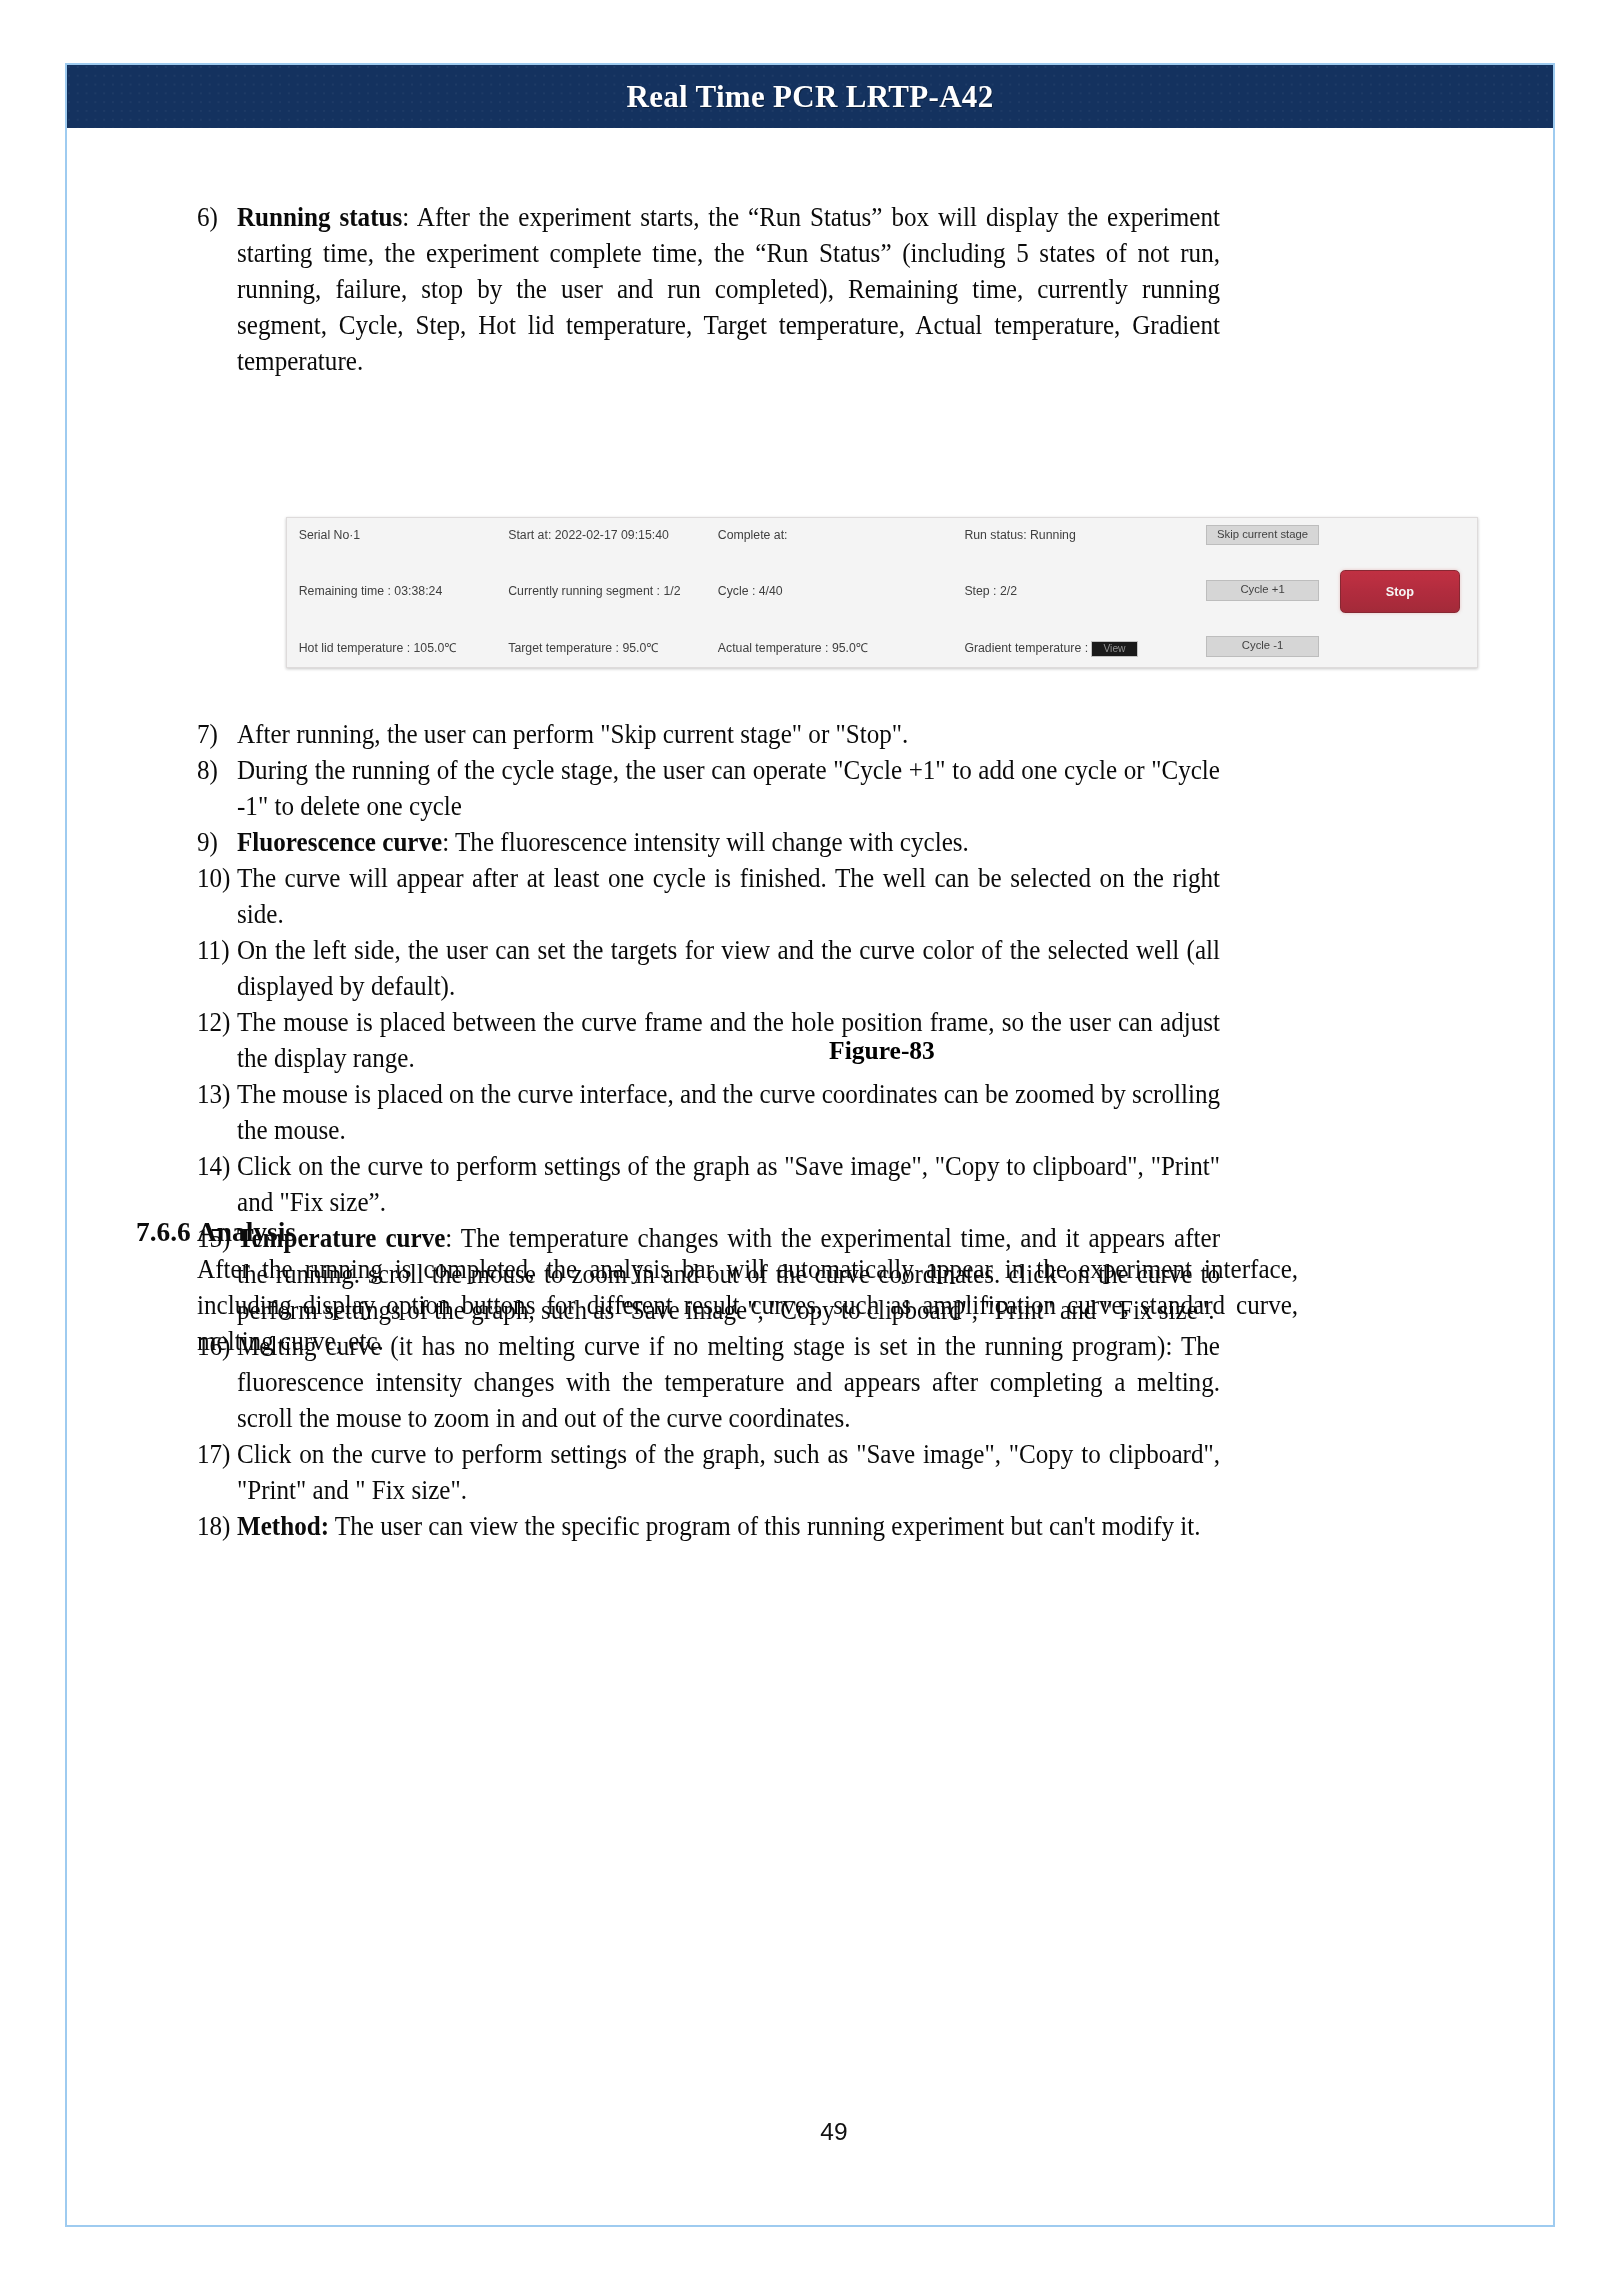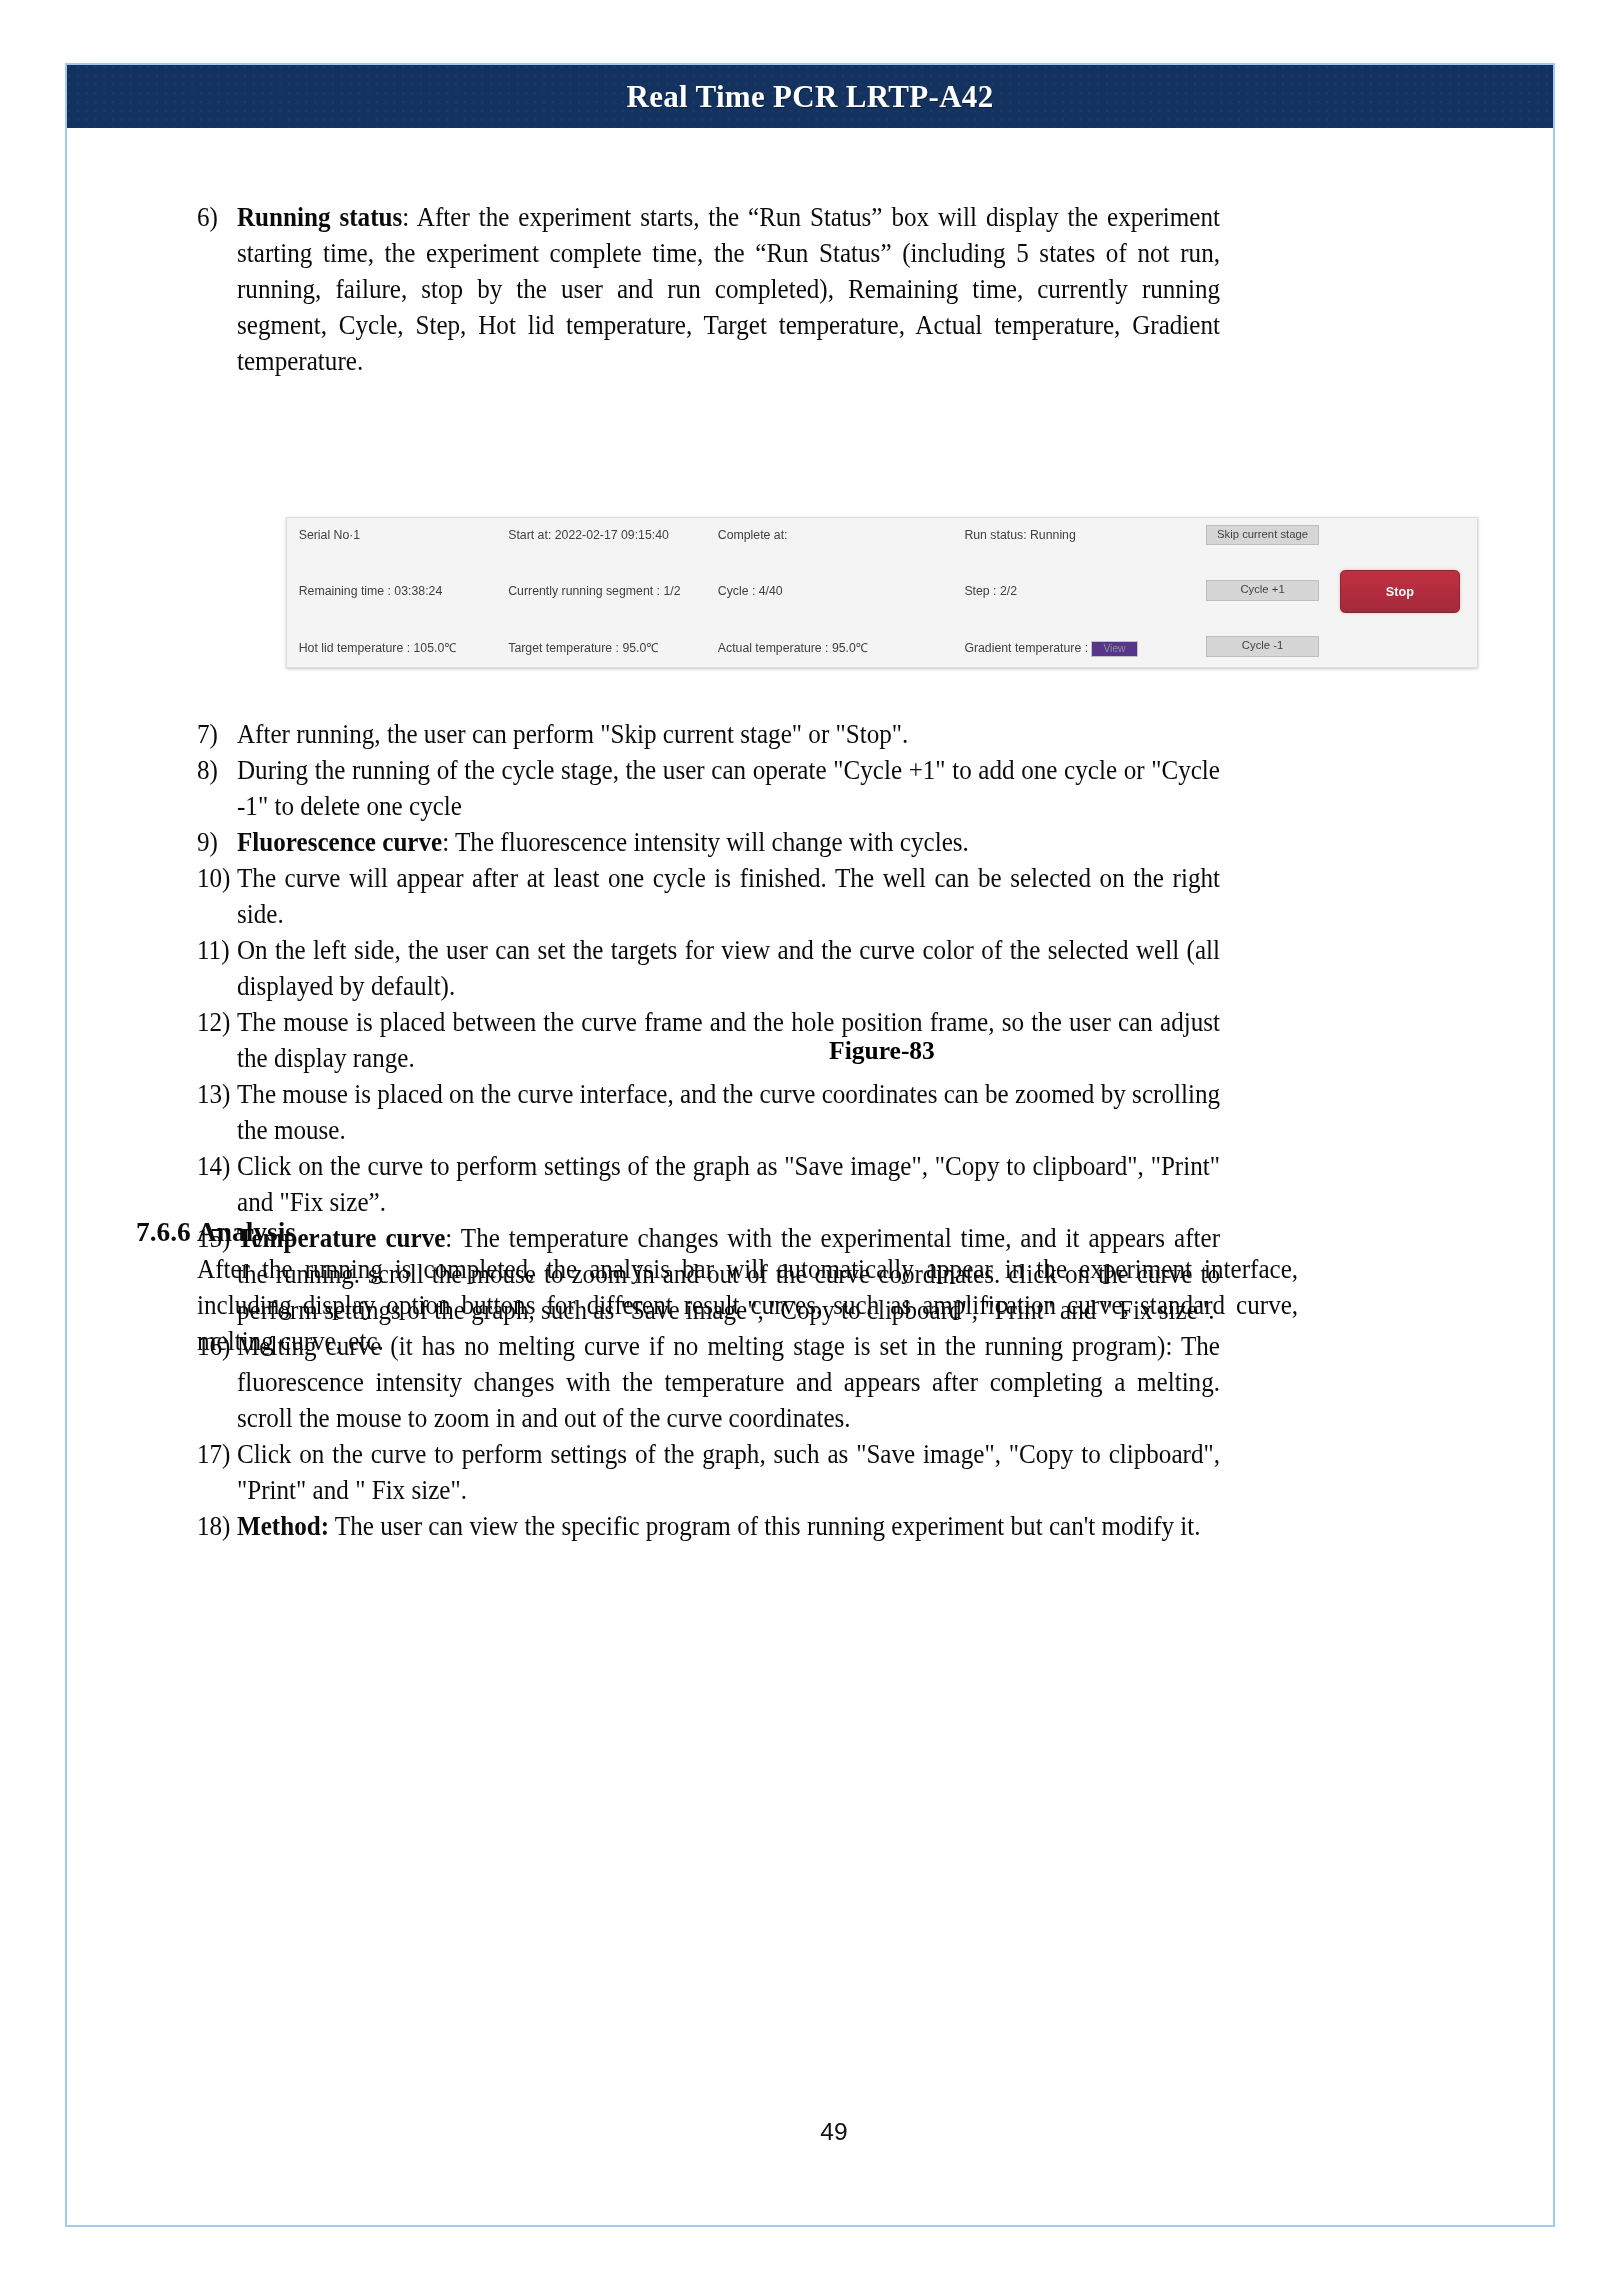--- a/index.html
+++ b/index.html
@@ -157,7 +157,7 @@
     display: inline-block;
     min-width: 45px;
     height: 13.7px;
-    background: #4c1d95;
+    background: #000000;
     border: 1px solid #c4c4c4;
     vertical-align: middle;
     font-size: 10.3px;

